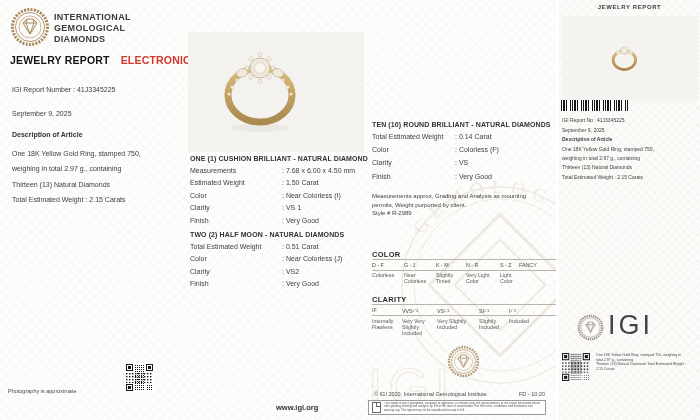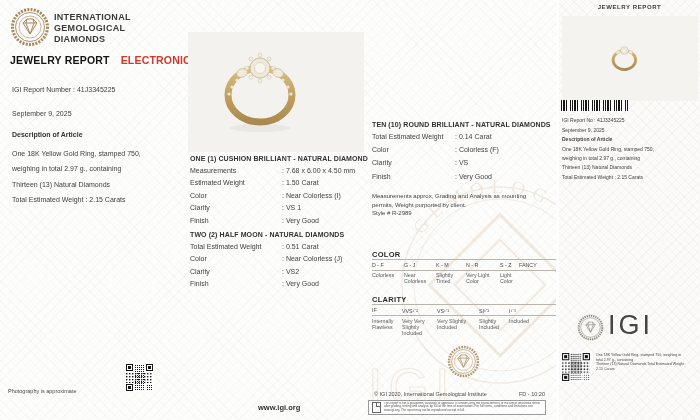--- a/index.html
+++ b/index.html
@@ -276,7 +276,7 @@
     </svg>
 
     <div class="abs foot5" style="left:8px;top:388px;">Photography is approximate</div>
-    <a class="abs www" href="#" style="left:258px;top:403px;">www.igi.org</a>
+    <a class="abs www" href="#" style="left:276px;top:403px;">www.igi.org</a>
     <div class="abs foot5" style="left:374px;top:391px;">© IGI 2020, International Gemological Institute</div>
     <div class="abs foot5" style="left:519px;top:391px;">FD - 10:20</div>
     <div class="abs disc-box">

